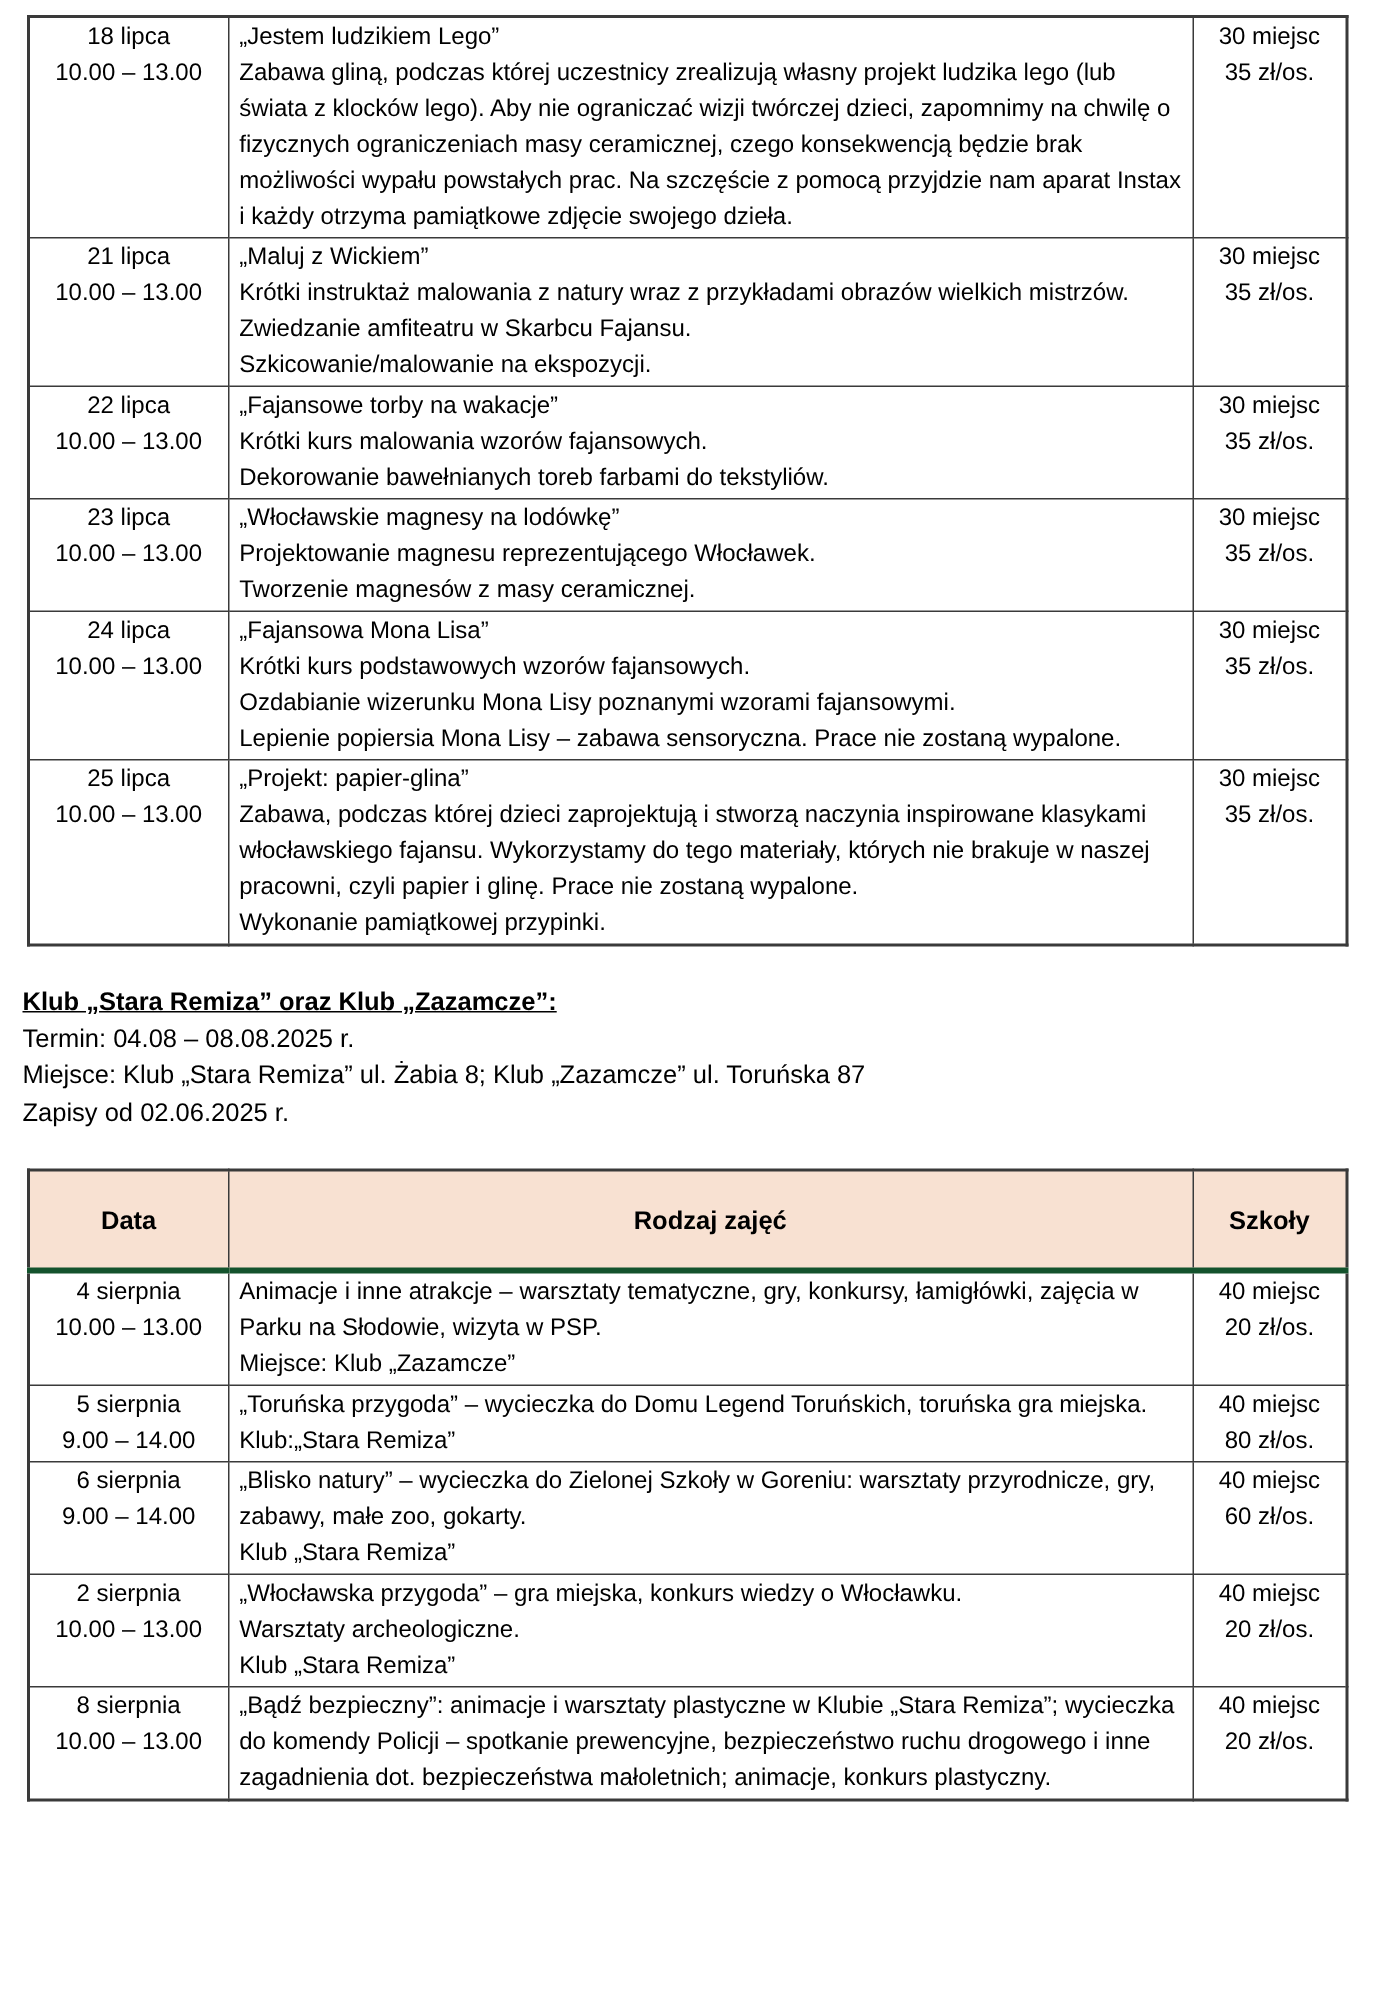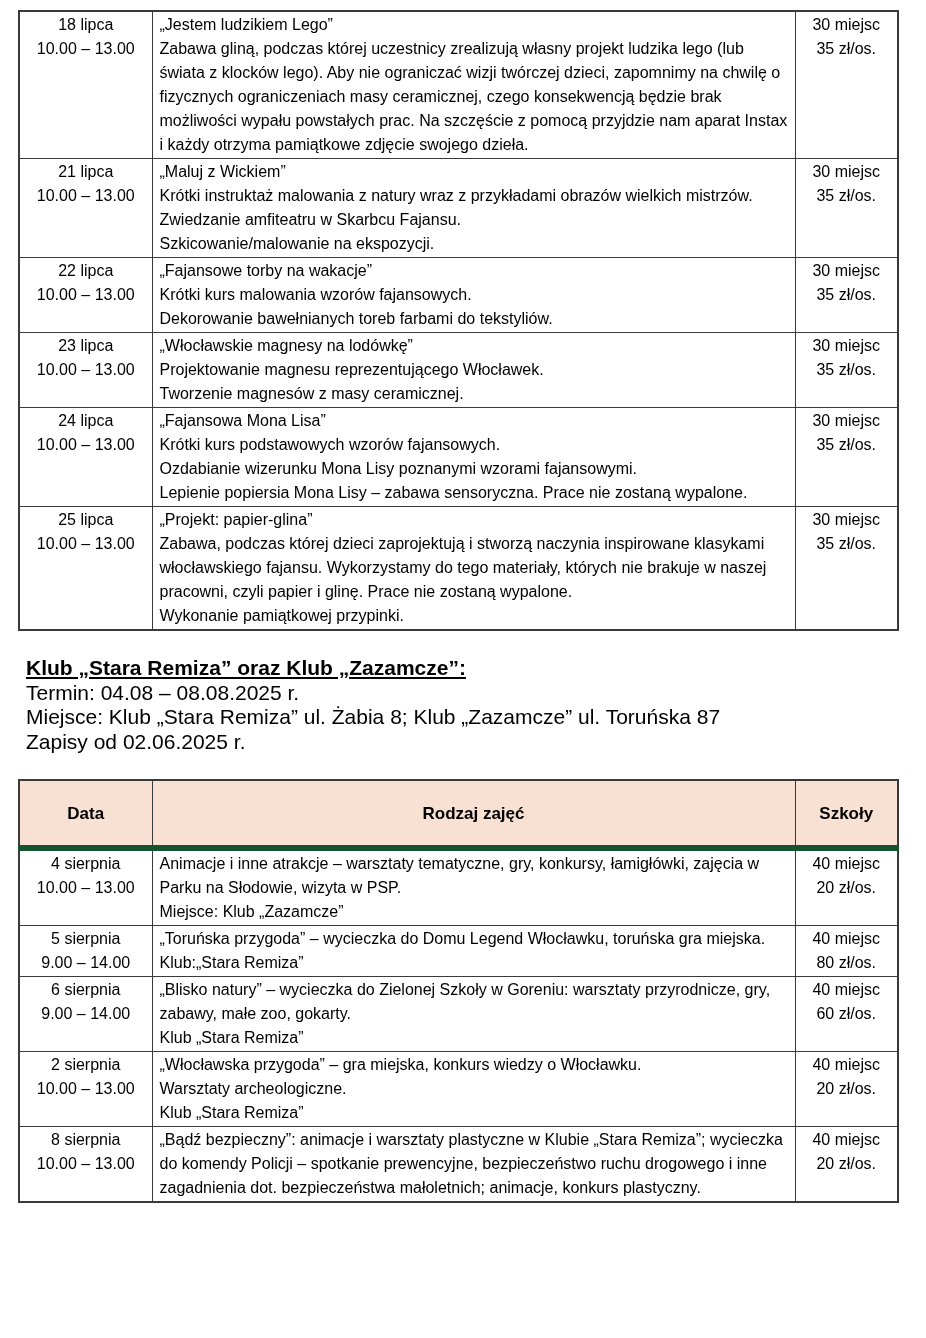--- a/index.html
+++ b/index.html
@@ -36,8 +36,8 @@
     border-bottom:6px solid #14532d;
   }
   .info{
-    margin:25px 0 25px 26px;
-    font-size:21px;
+    margin:25px 0 25px 15px;
+    font-size:17px;
     line-height:24.5px;
     width:880px;
   }

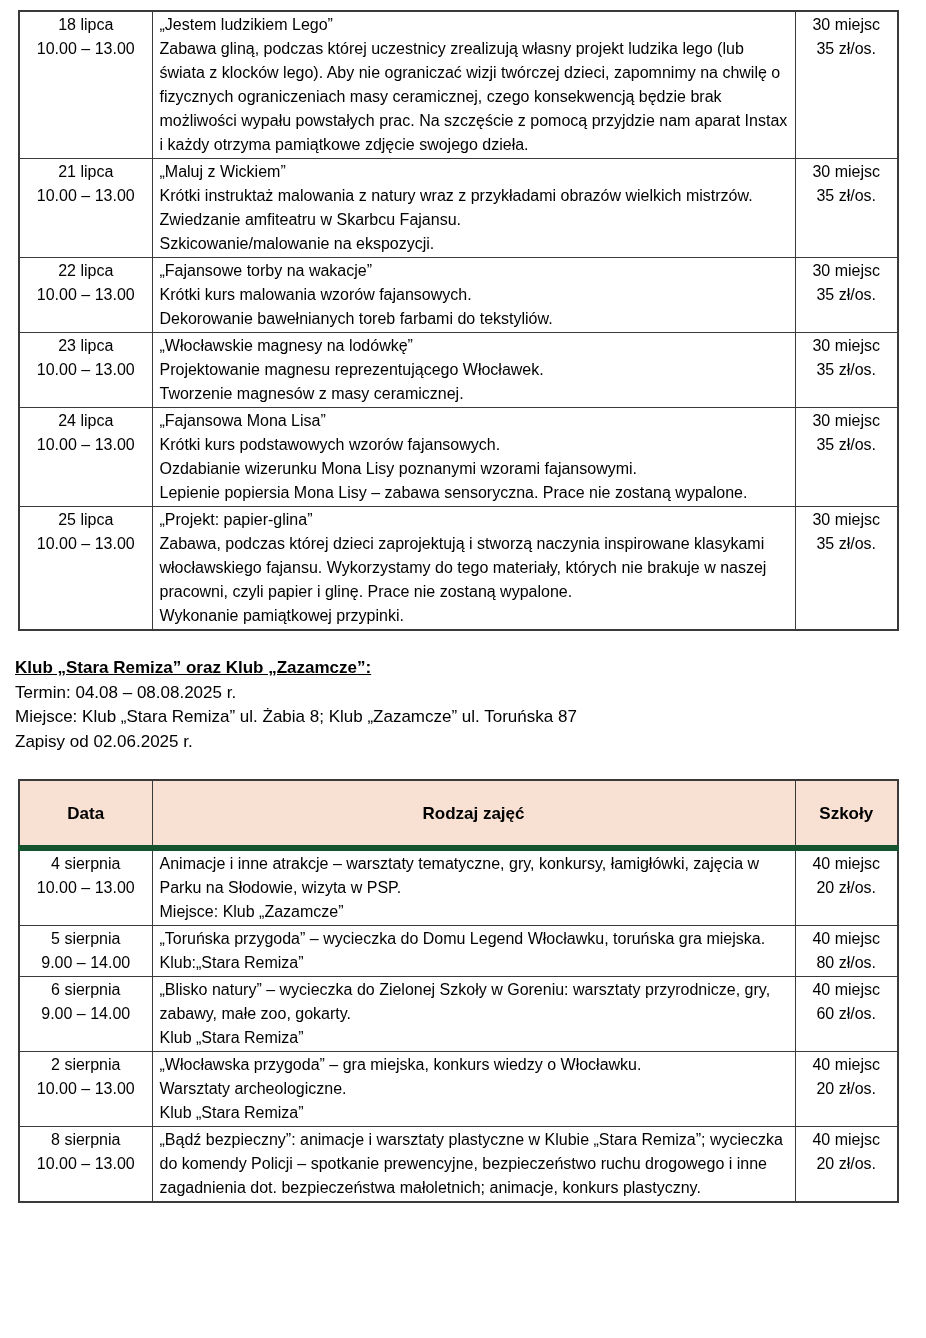--- a/index.html
+++ b/index.html
@@ -33,7 +33,7 @@
     font-weight:bold;
     font-size:17px;
     padding-bottom:19px;
-    border-bottom:6px solid #14532d;
+    border-bottom:4px solid #14532d;
   }
   .info{
     margin:25px 0 25px 15px;

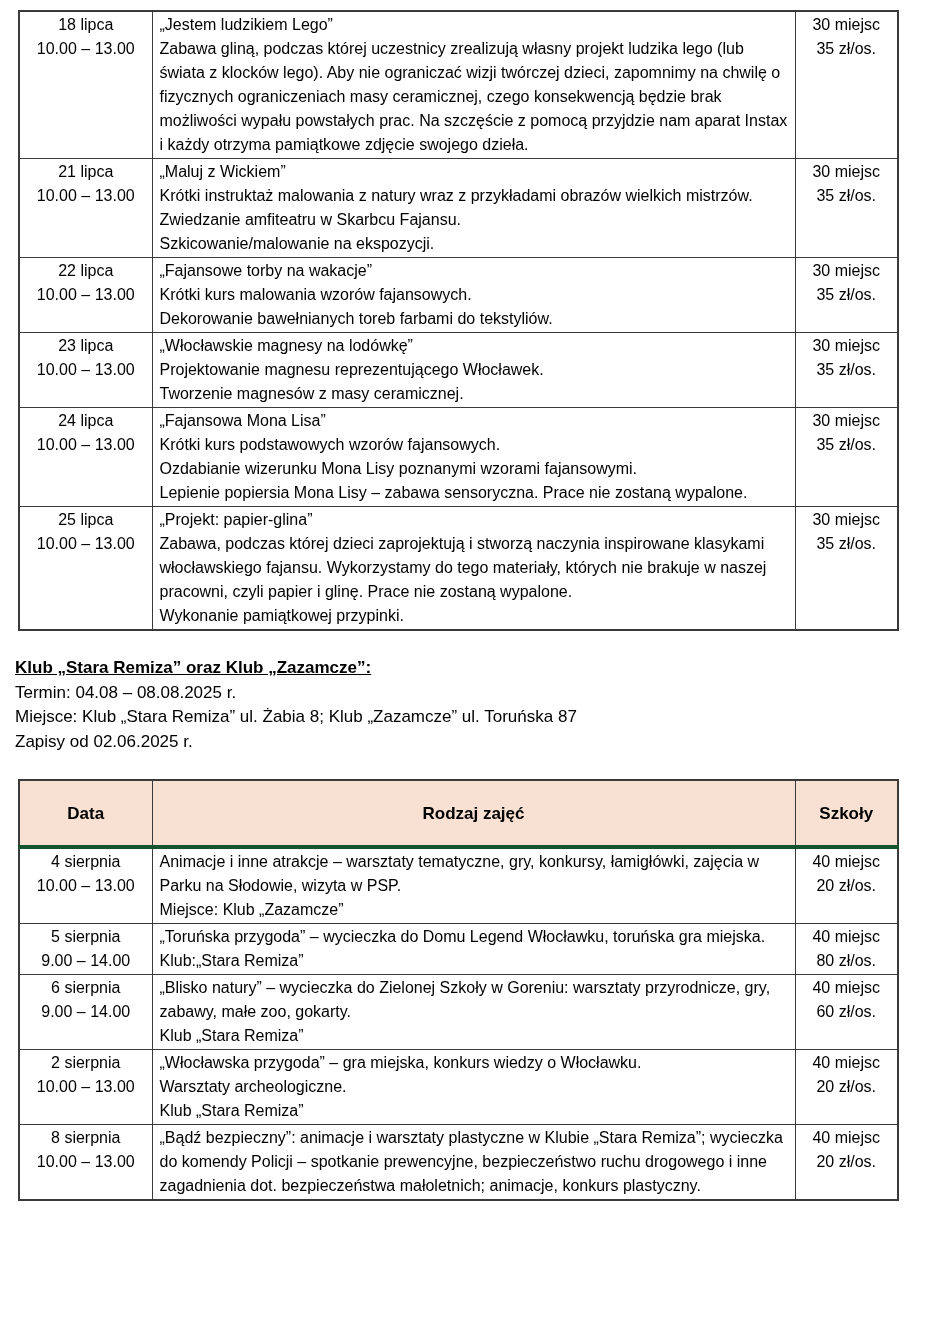--- a/index.html
+++ b/index.html
@@ -190,7 +190,7 @@
             <div class="time-line">9.00 – 14.00</div>
           </td>
           <td class="c-desc">
-            <div class="para"><span class="lead">„Toruńska przygoda” –</span><span> wycieczka do Domu Legend Włocławku, toruńska gra miejska.</span></div>
+            <div class="para"><span class="lead">„Toruńska przygoda” –</span><span> wycieczka do Domu Legend Toruńskich, toruńska gra miejska.</span></div>
             <div class="para">Klub:„Stara Remiza”</div>
           </td>
           <td class="c-price">

